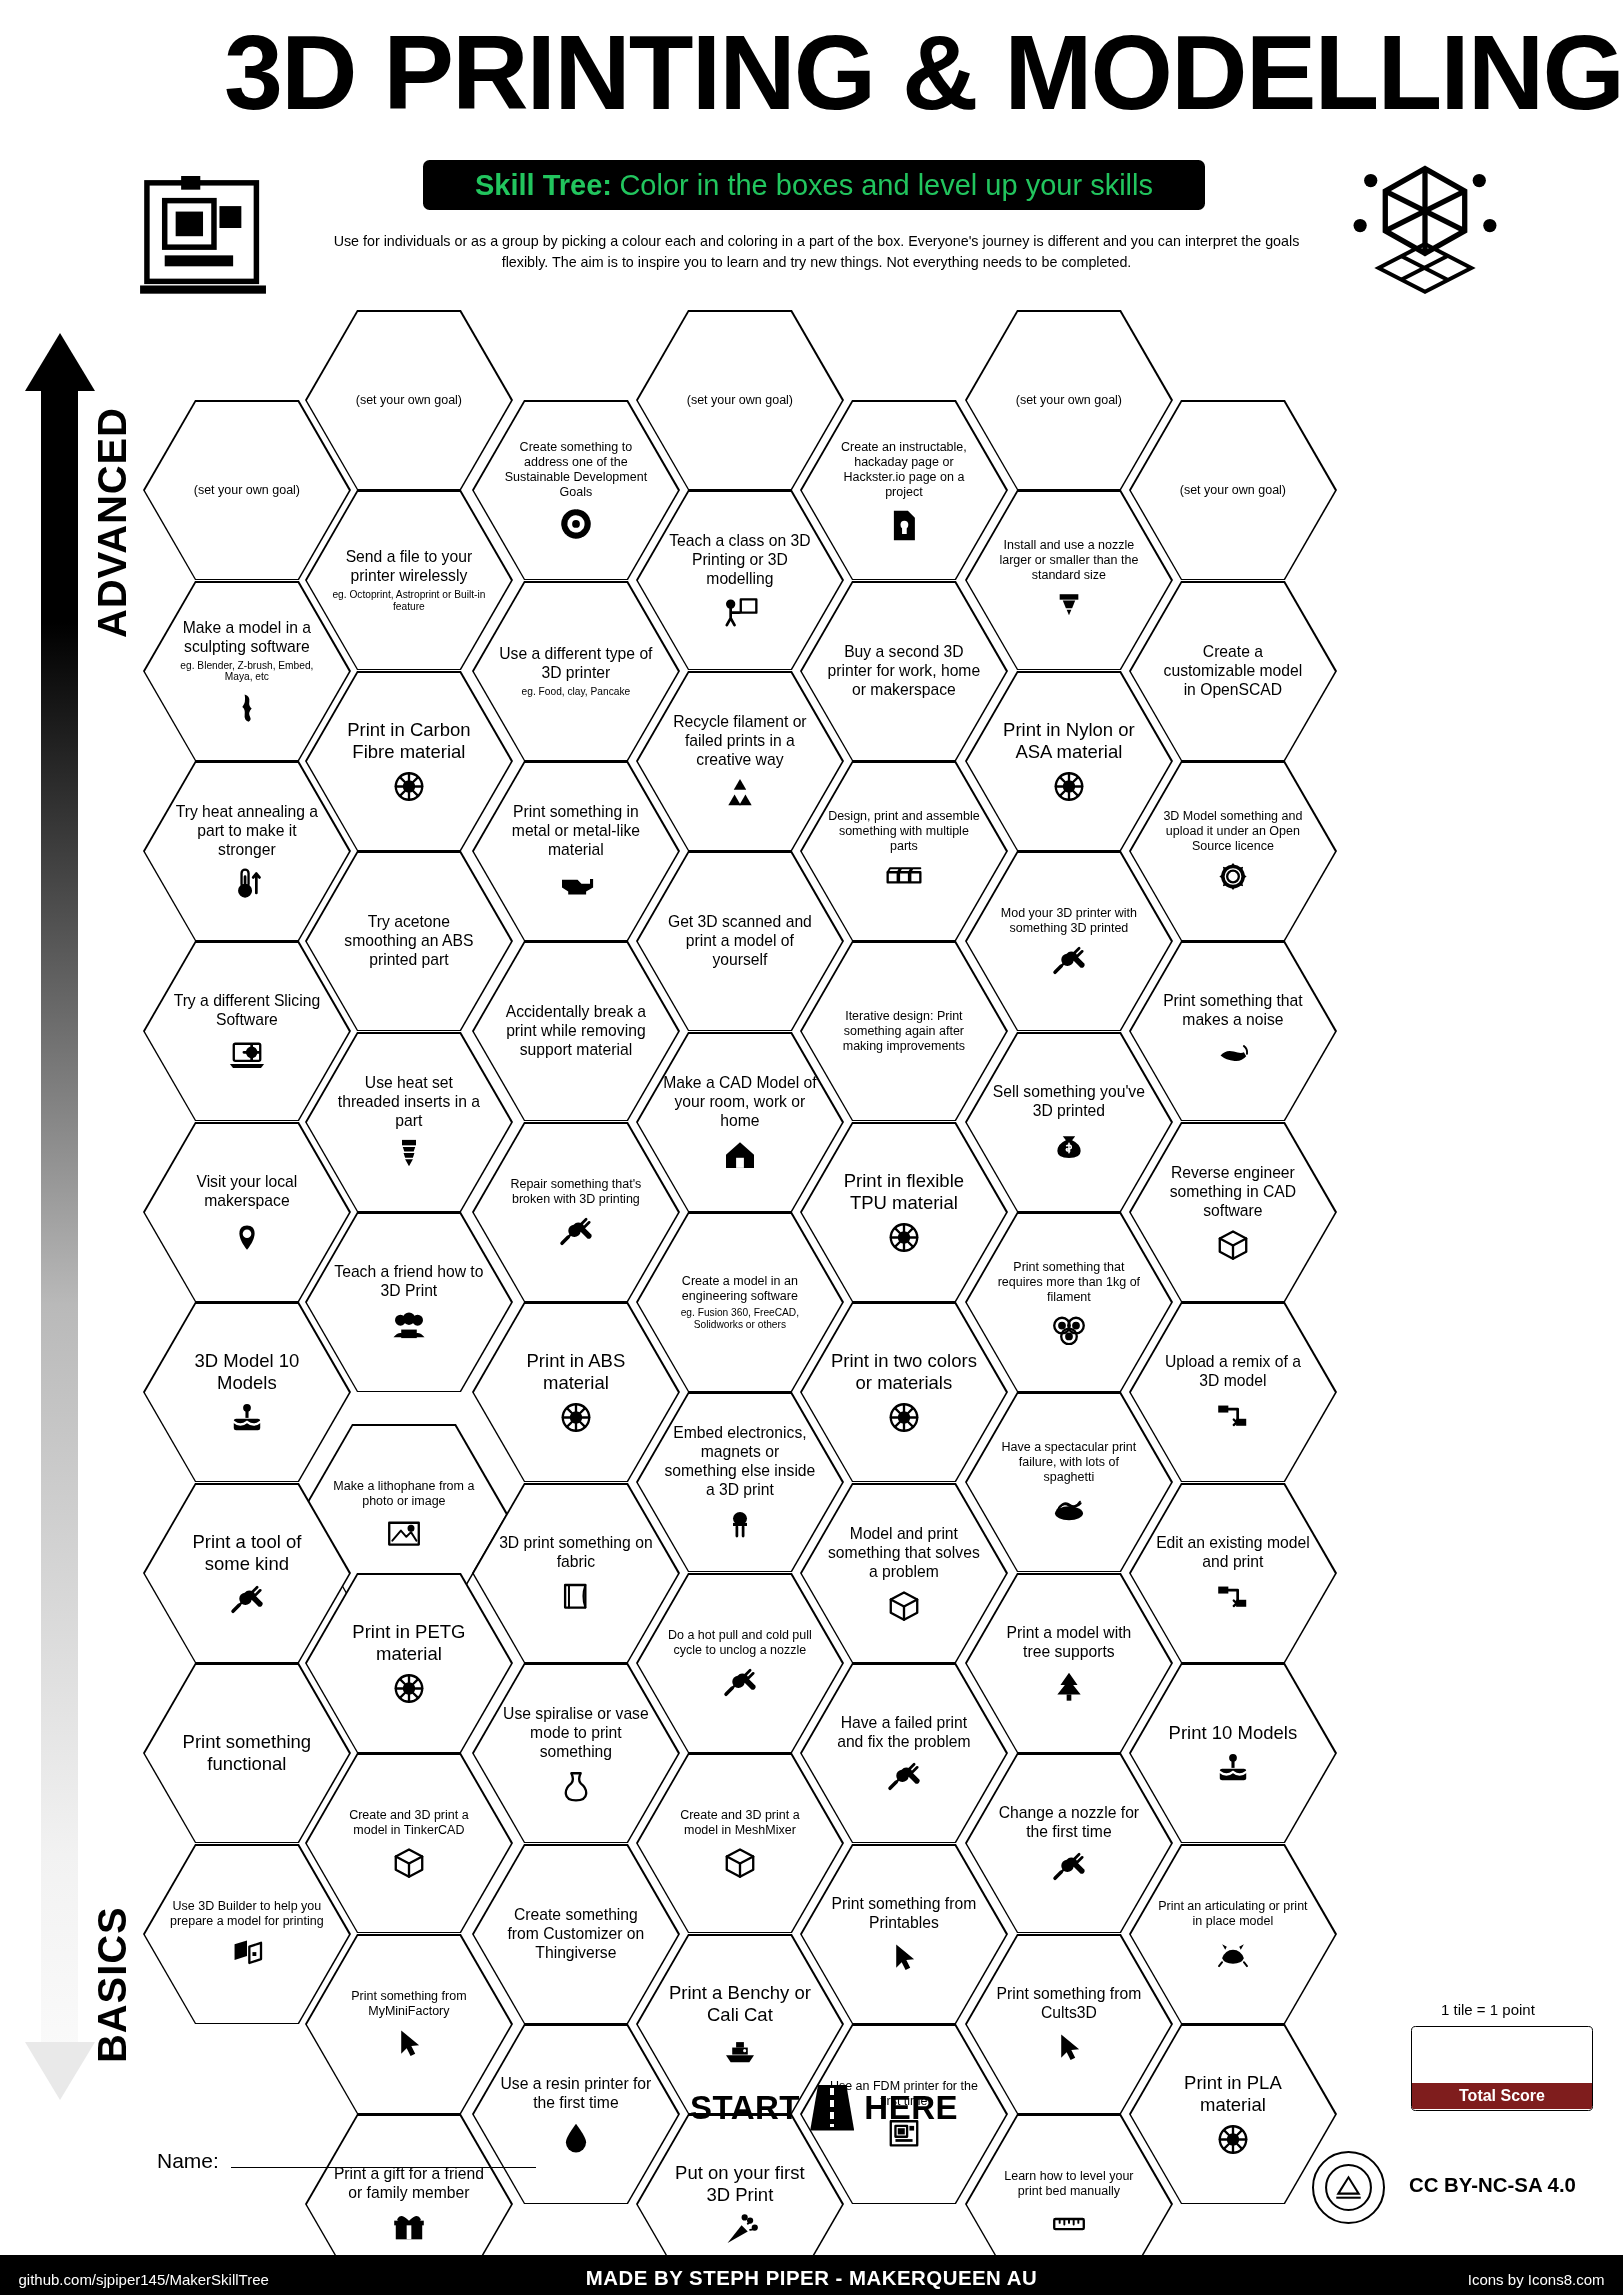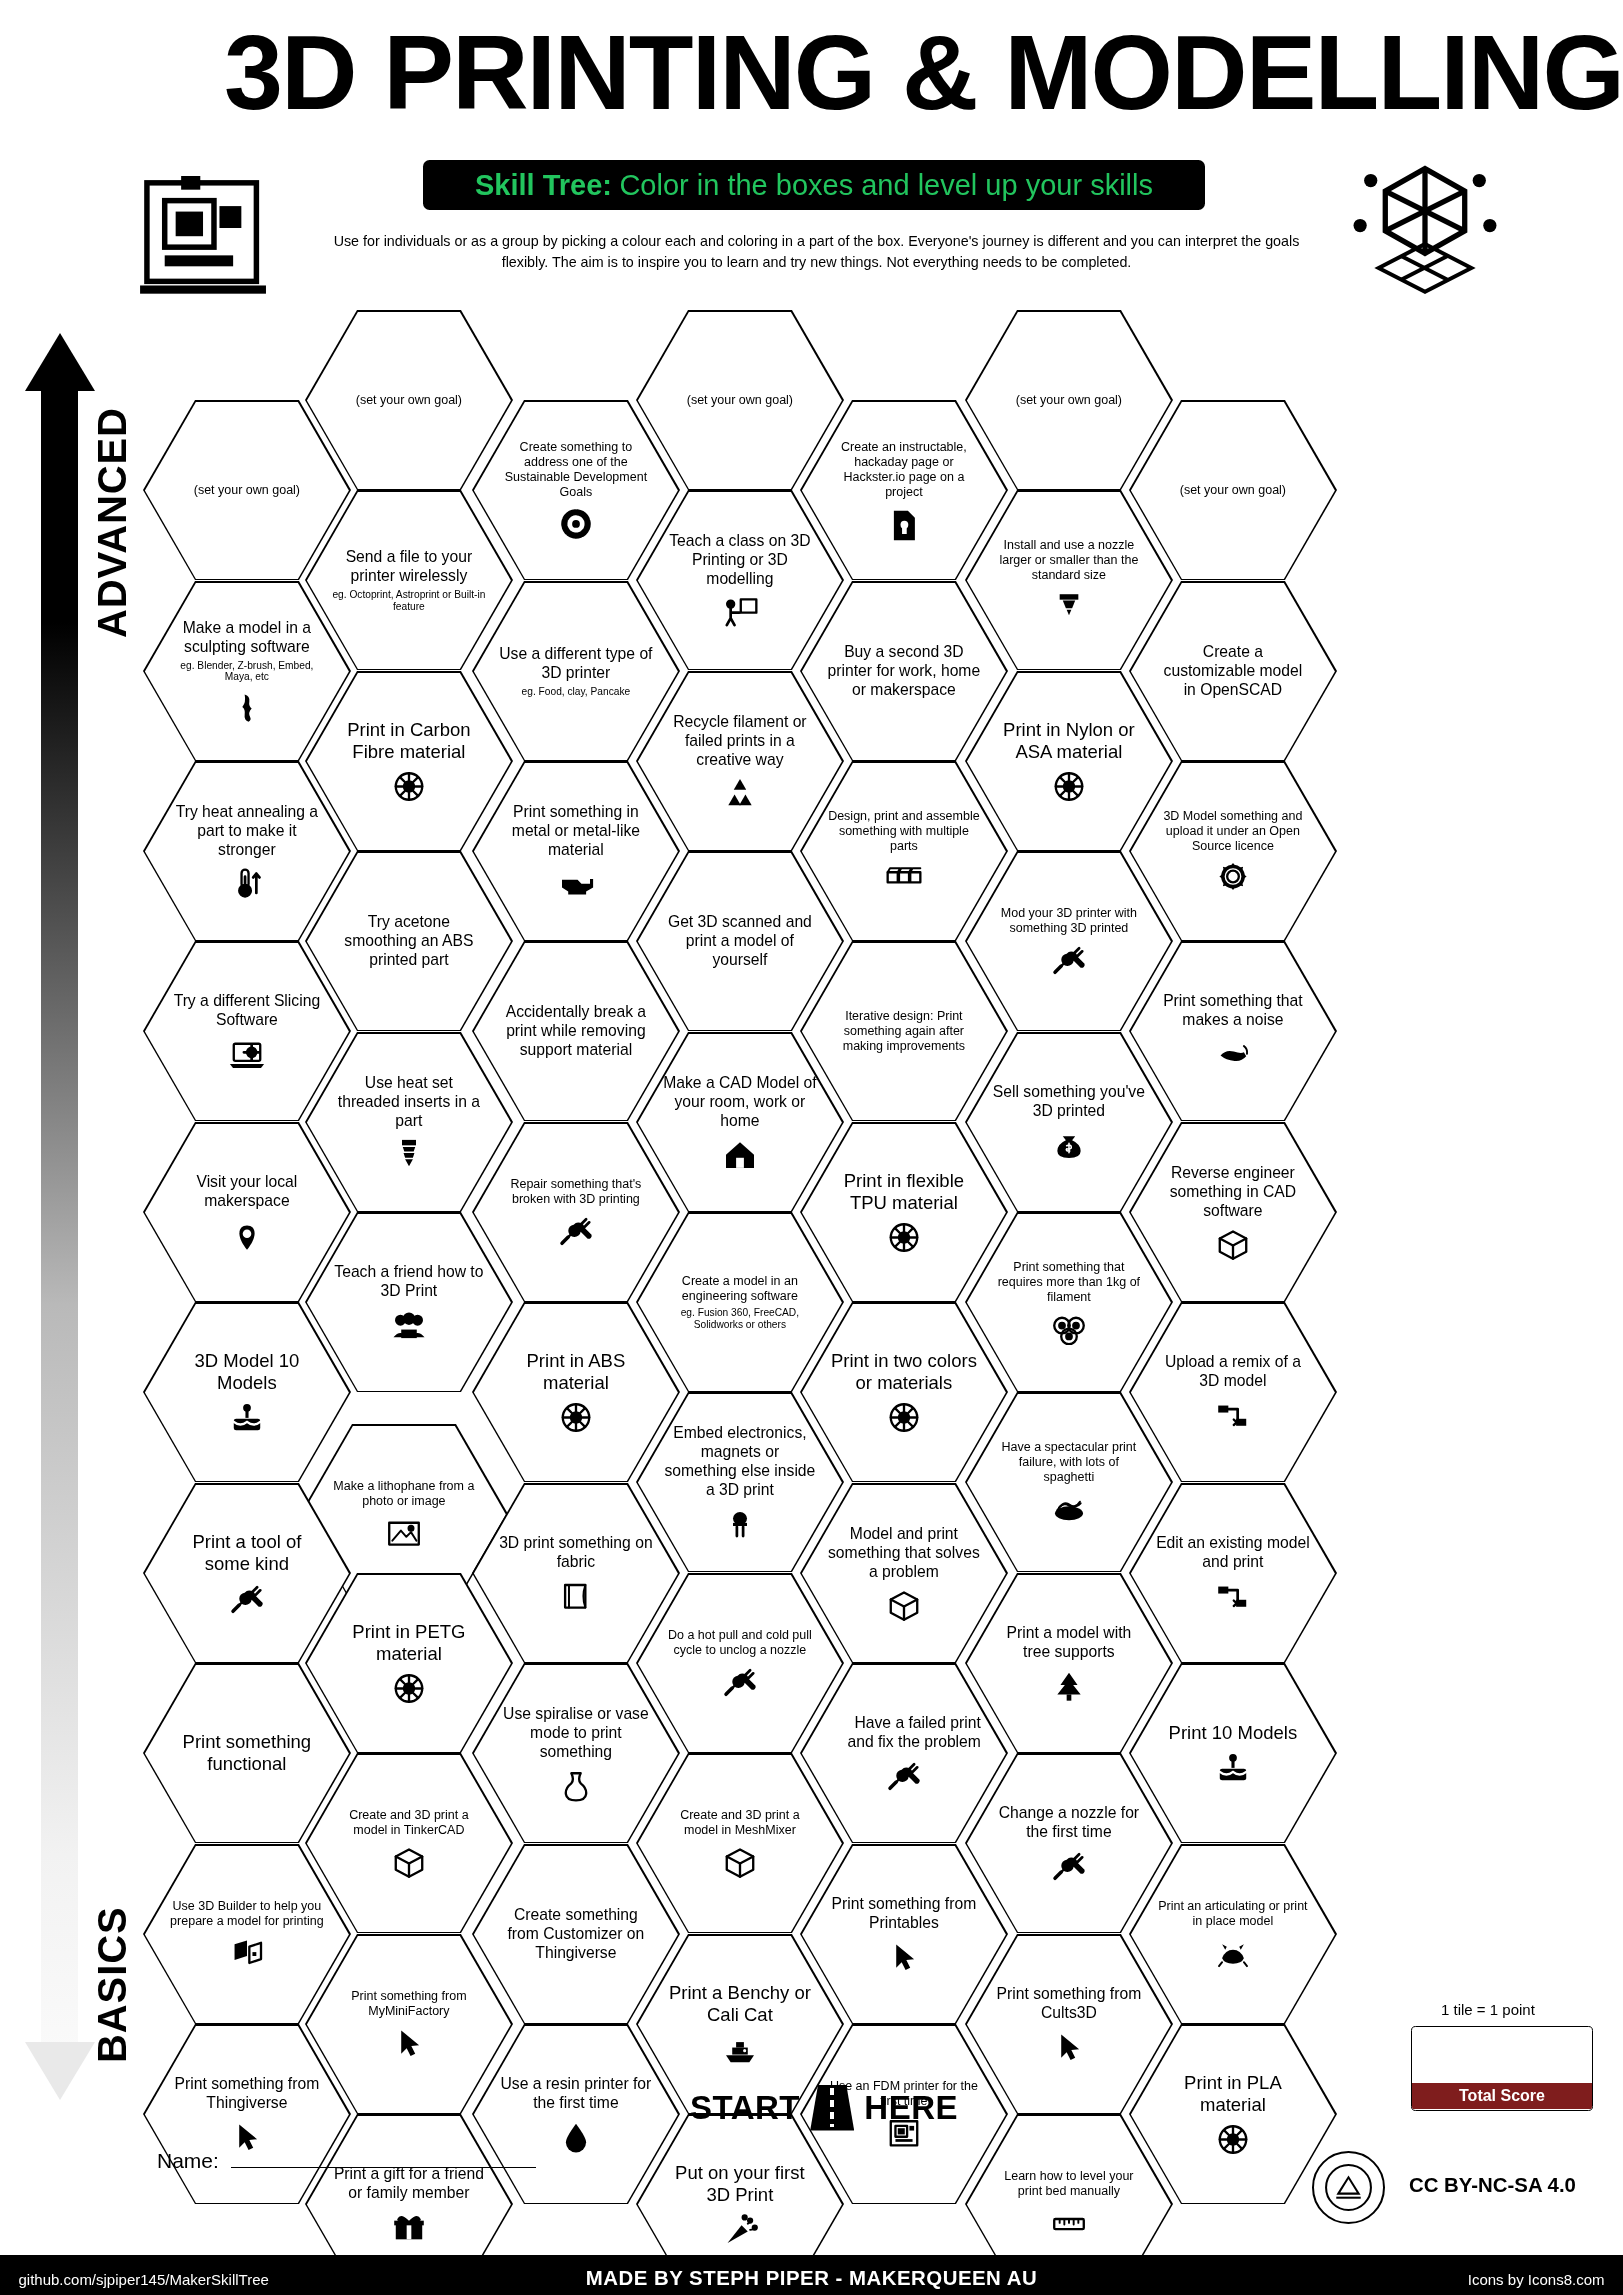--- a/index.html
+++ b/index.html
@@ -725,7 +725,7 @@
         </div>
       </div>
     </div>
-    <div class="hex outline" style="left: 800px; top: 1663px; text-align: right;">
+    <div class="hex outline" style="left: 800px; top: 1663px;">
       <div class="inner">
         <div class="htext ">Have a failed print and fix the problem</div>
         <div class="hicon">

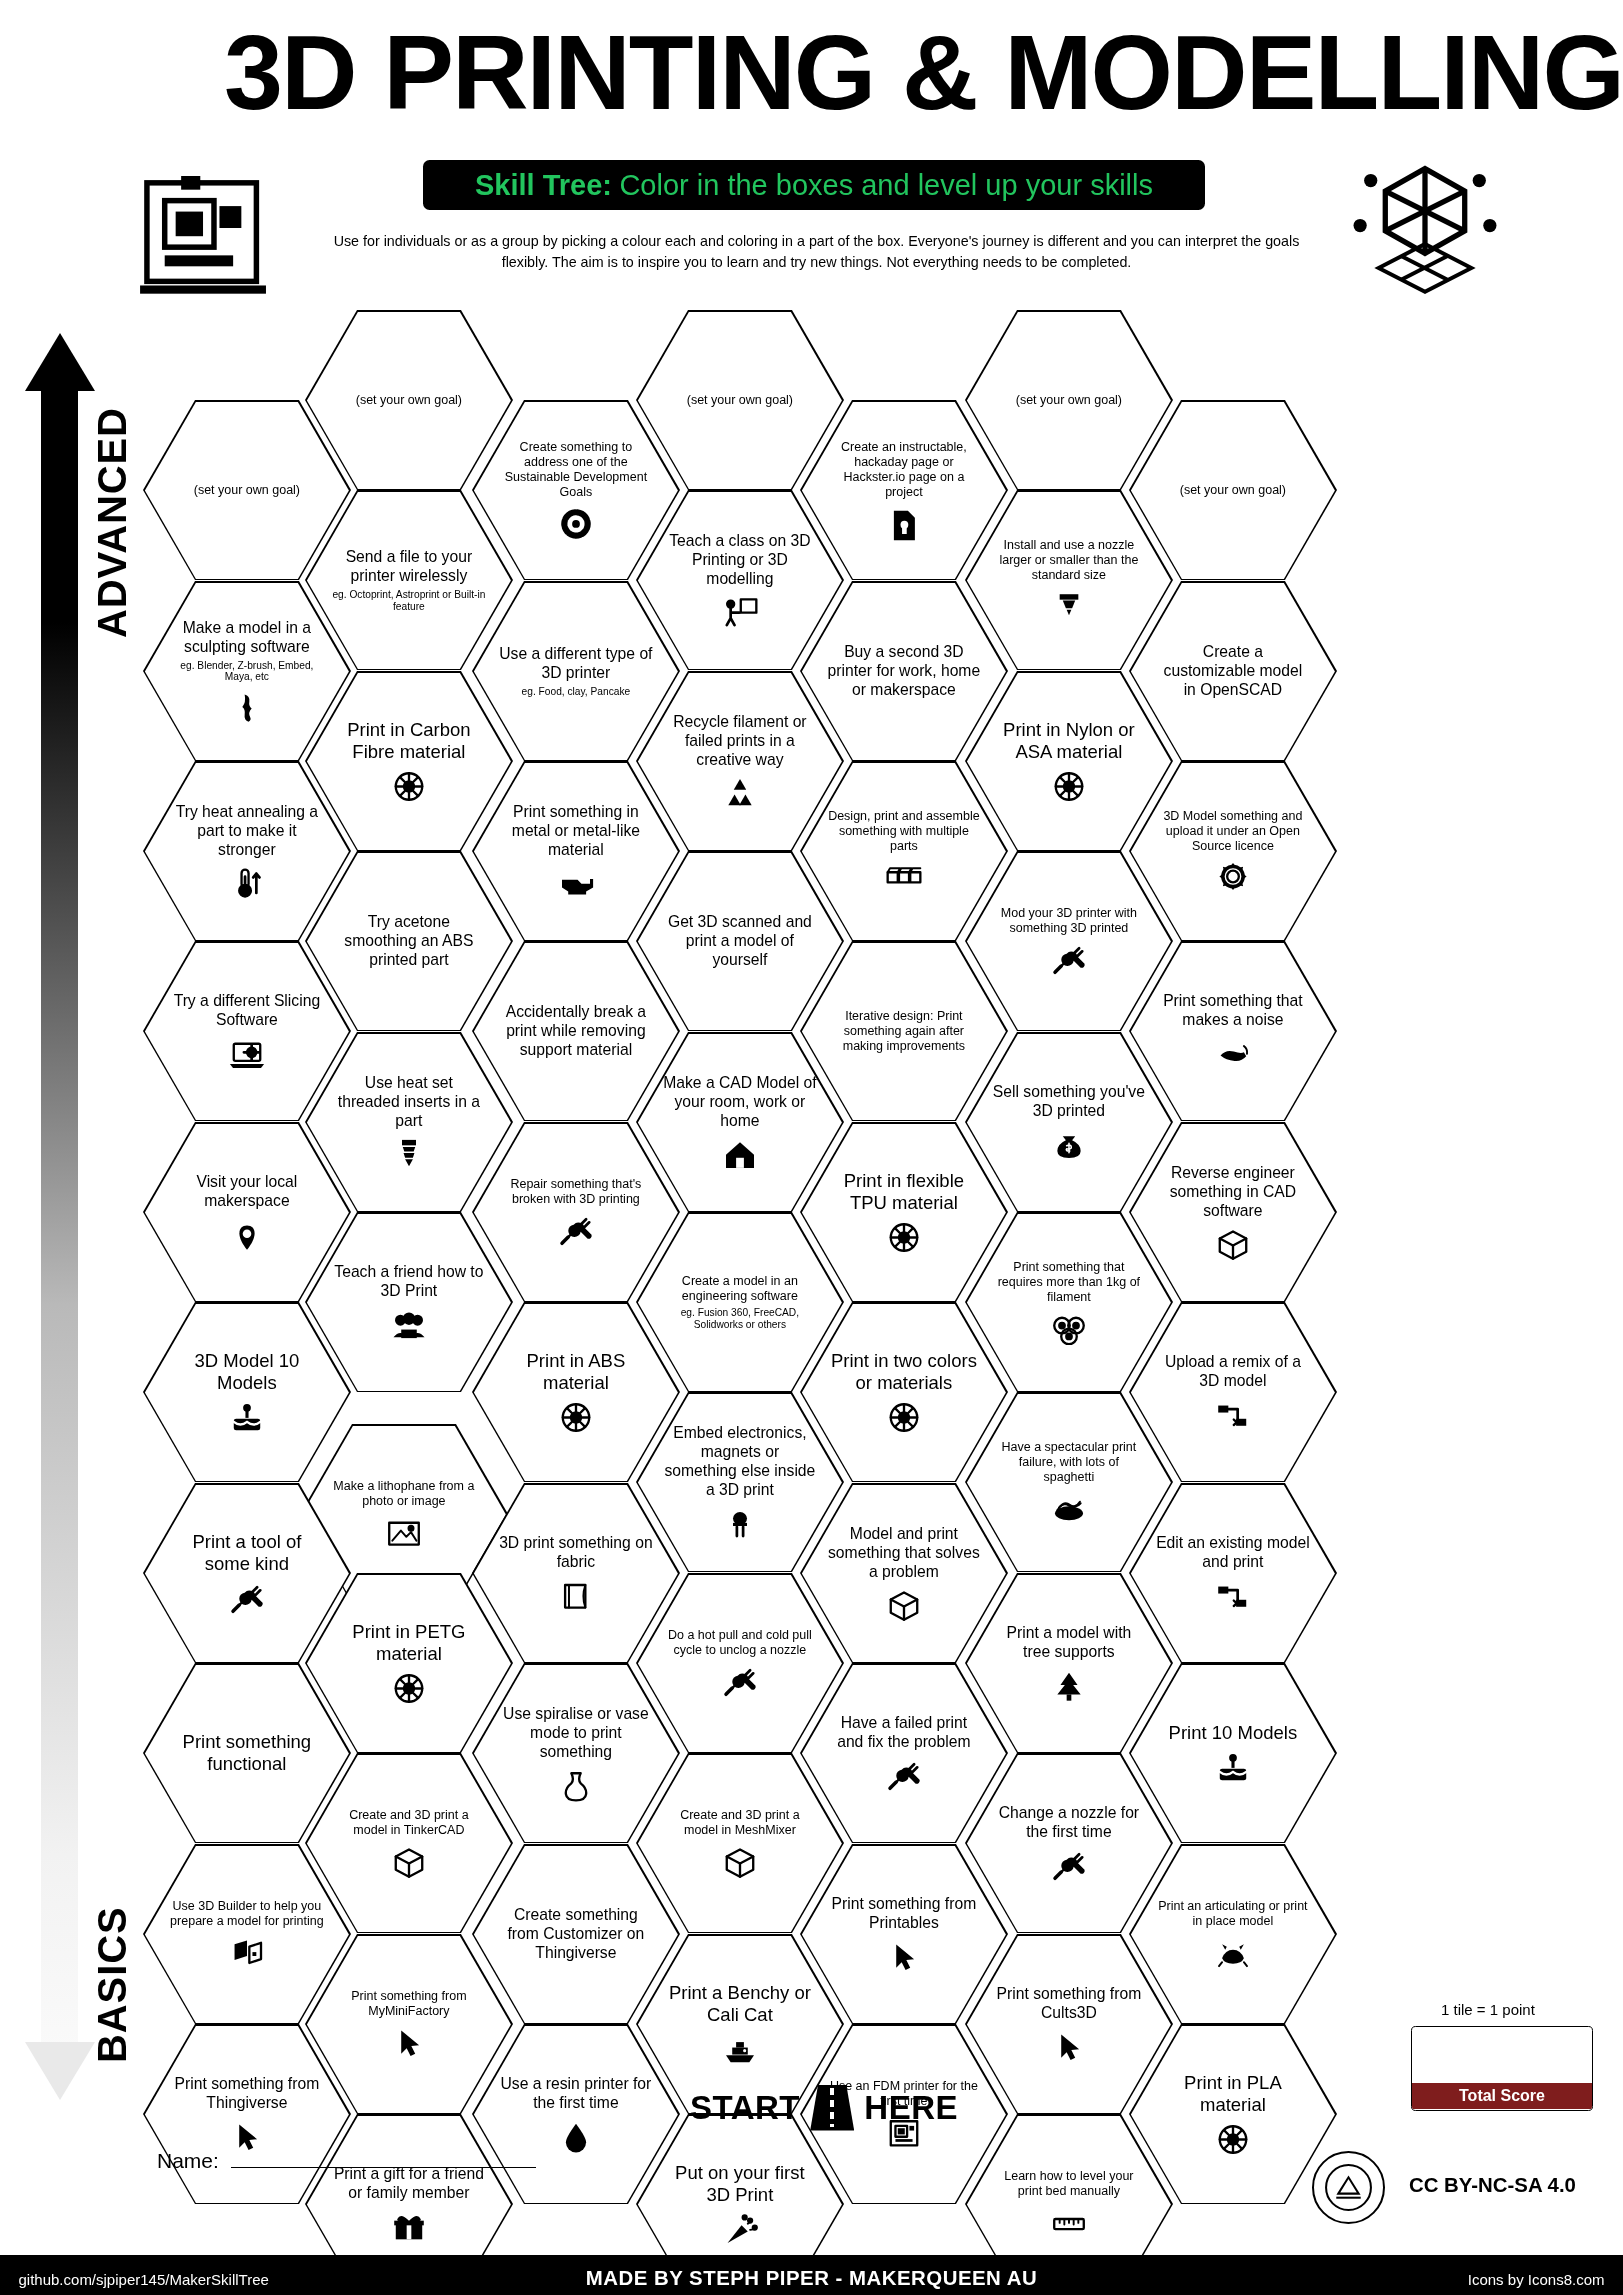--- a/index.html
+++ b/index.html
@@ -860,16 +860,6 @@
         </div>
       </div>
     </div>
-    <div class="hex outline" style="left: 143px; top: 2024px;">
-      <div class="inner">
-        <div class="htext ">Print something from Thingiverse</div>
-        <div class="hicon">
-          <svg width="40" height="35" viewBox="0 0 100 90" fill="none" stroke="#000" stroke-width="6" stroke-linecap="round" stroke-linejoin="round">
-            <path d="M30 14 L30 74 L44 60 L54 80 L66 74 L56 54 L76 52 Z" fill="#000" stroke="none"></path>
-          </svg>
-        </div>
-      </div>
-    </div>
     <div class="hex outline" style="left: 472px; top: 2024px;">
       <div class="inner">
         <div class="htext ">Use a resin printer for the first time</div>

